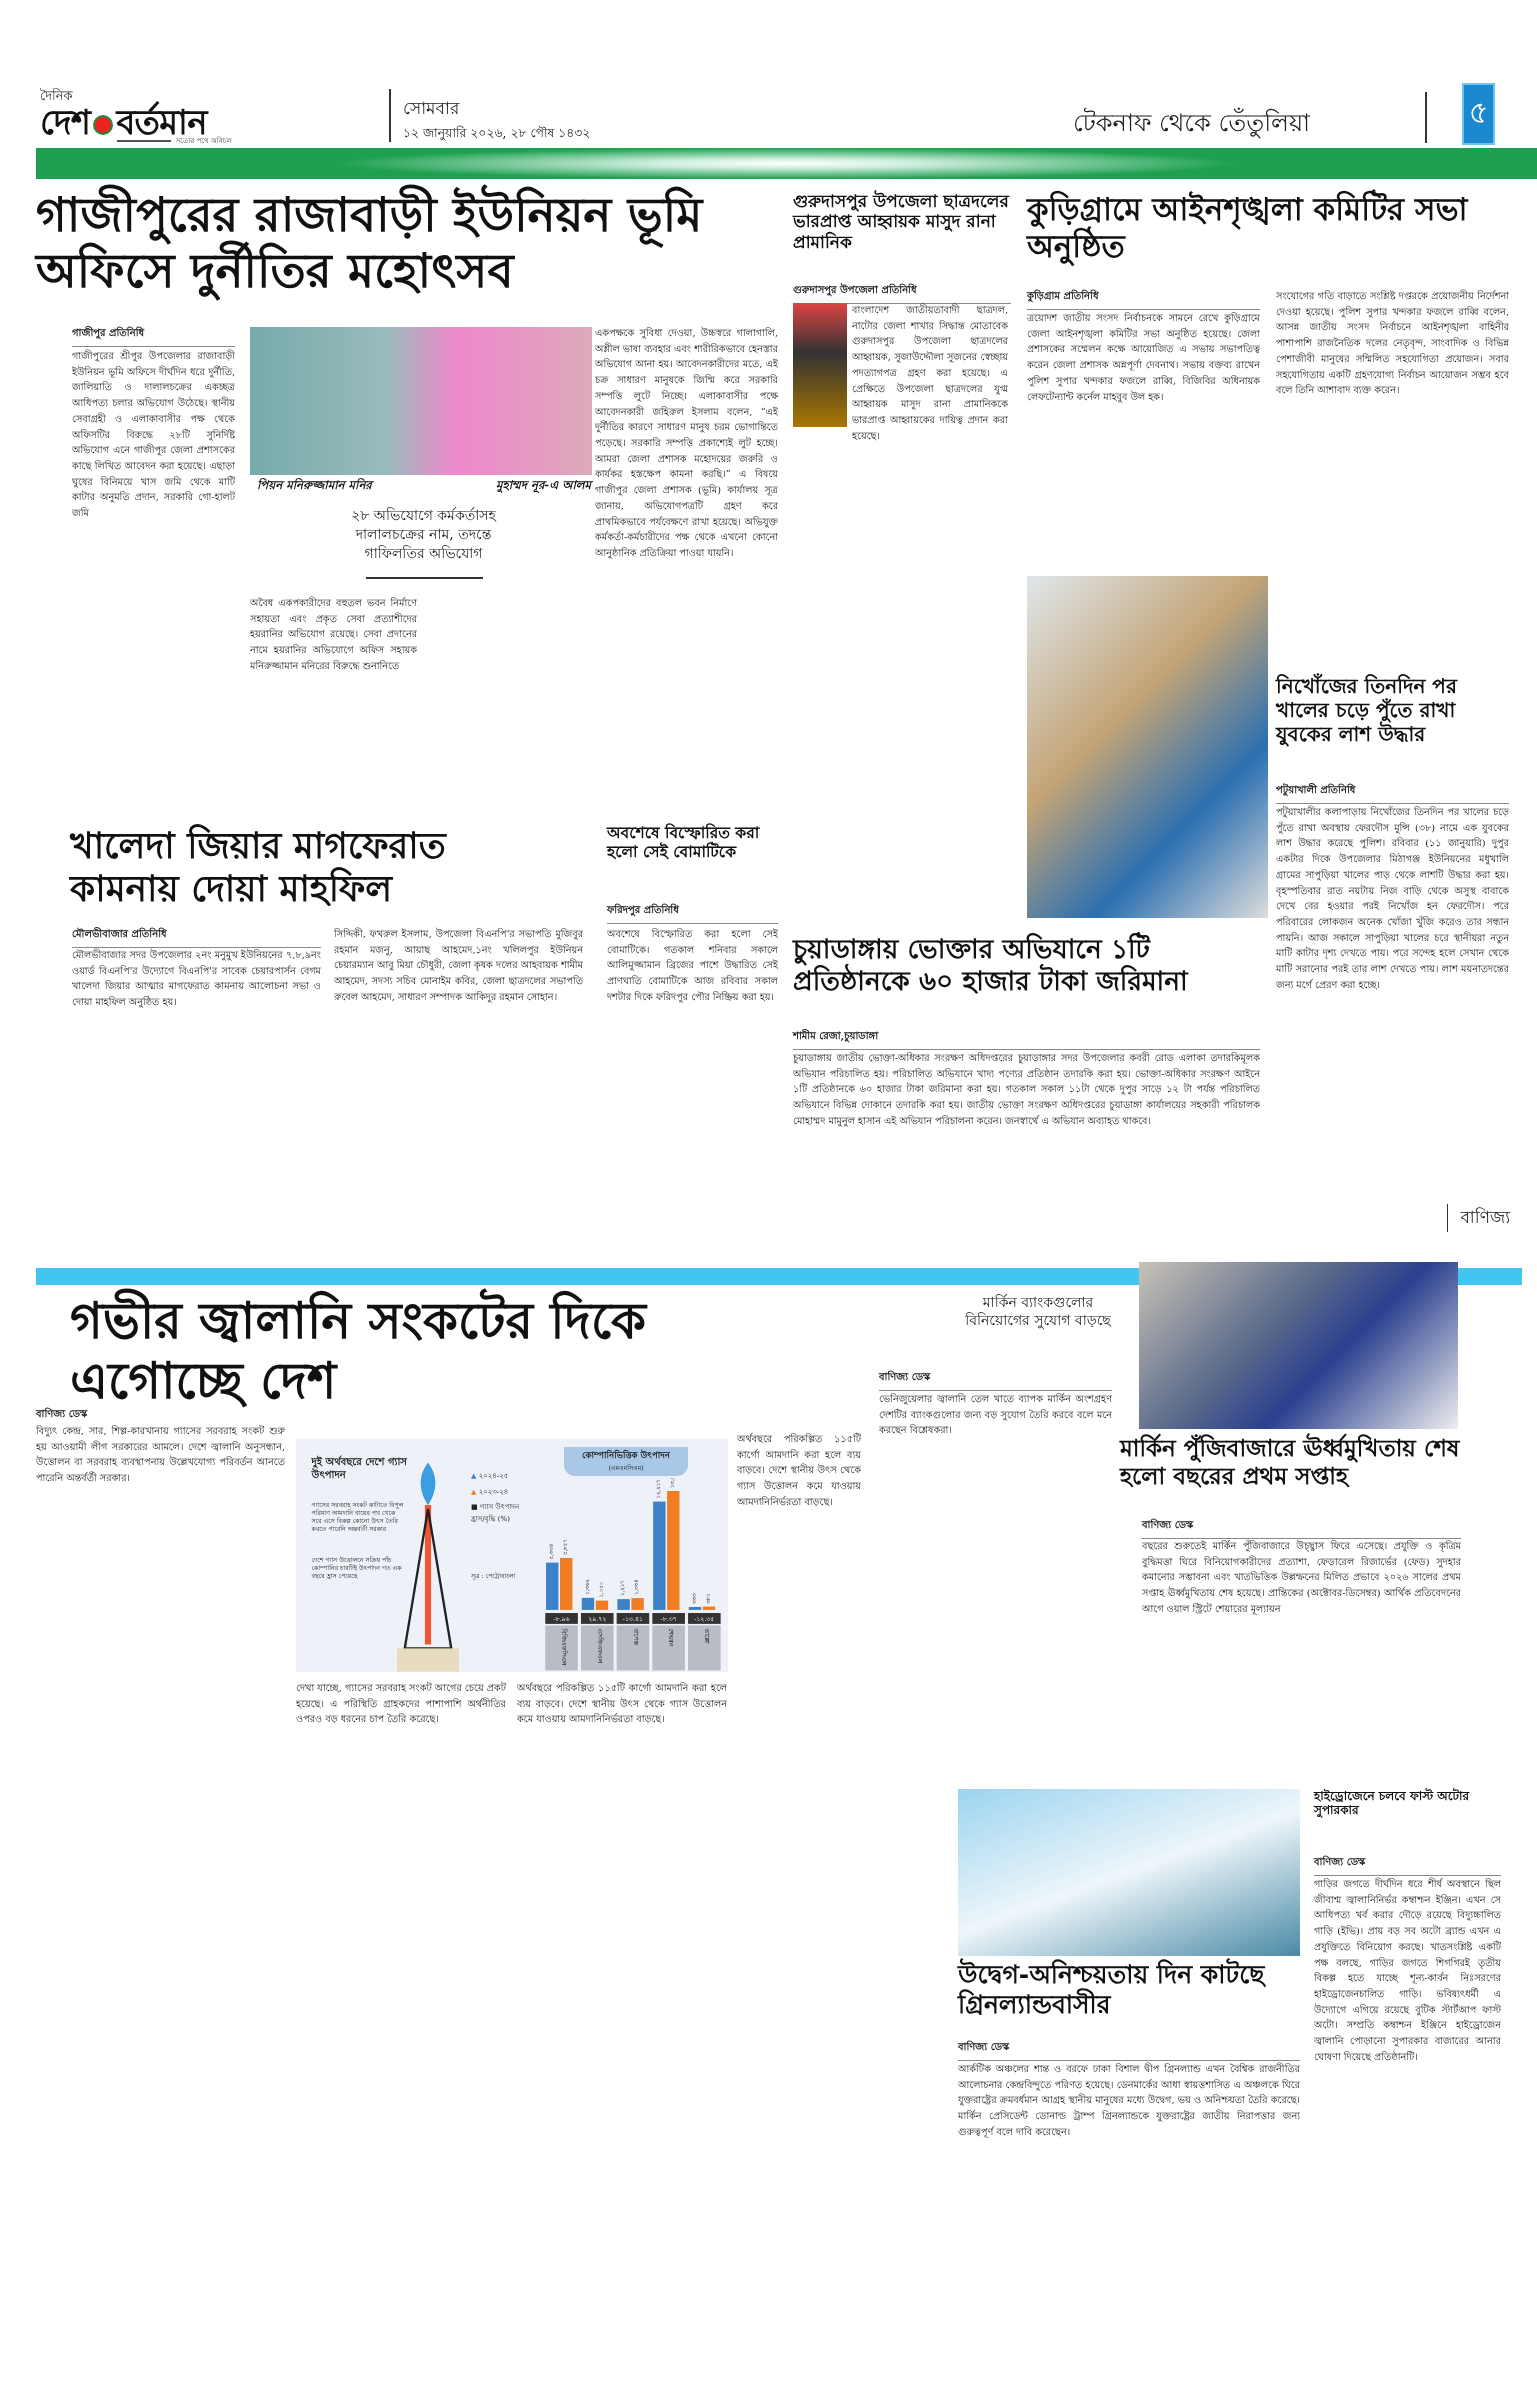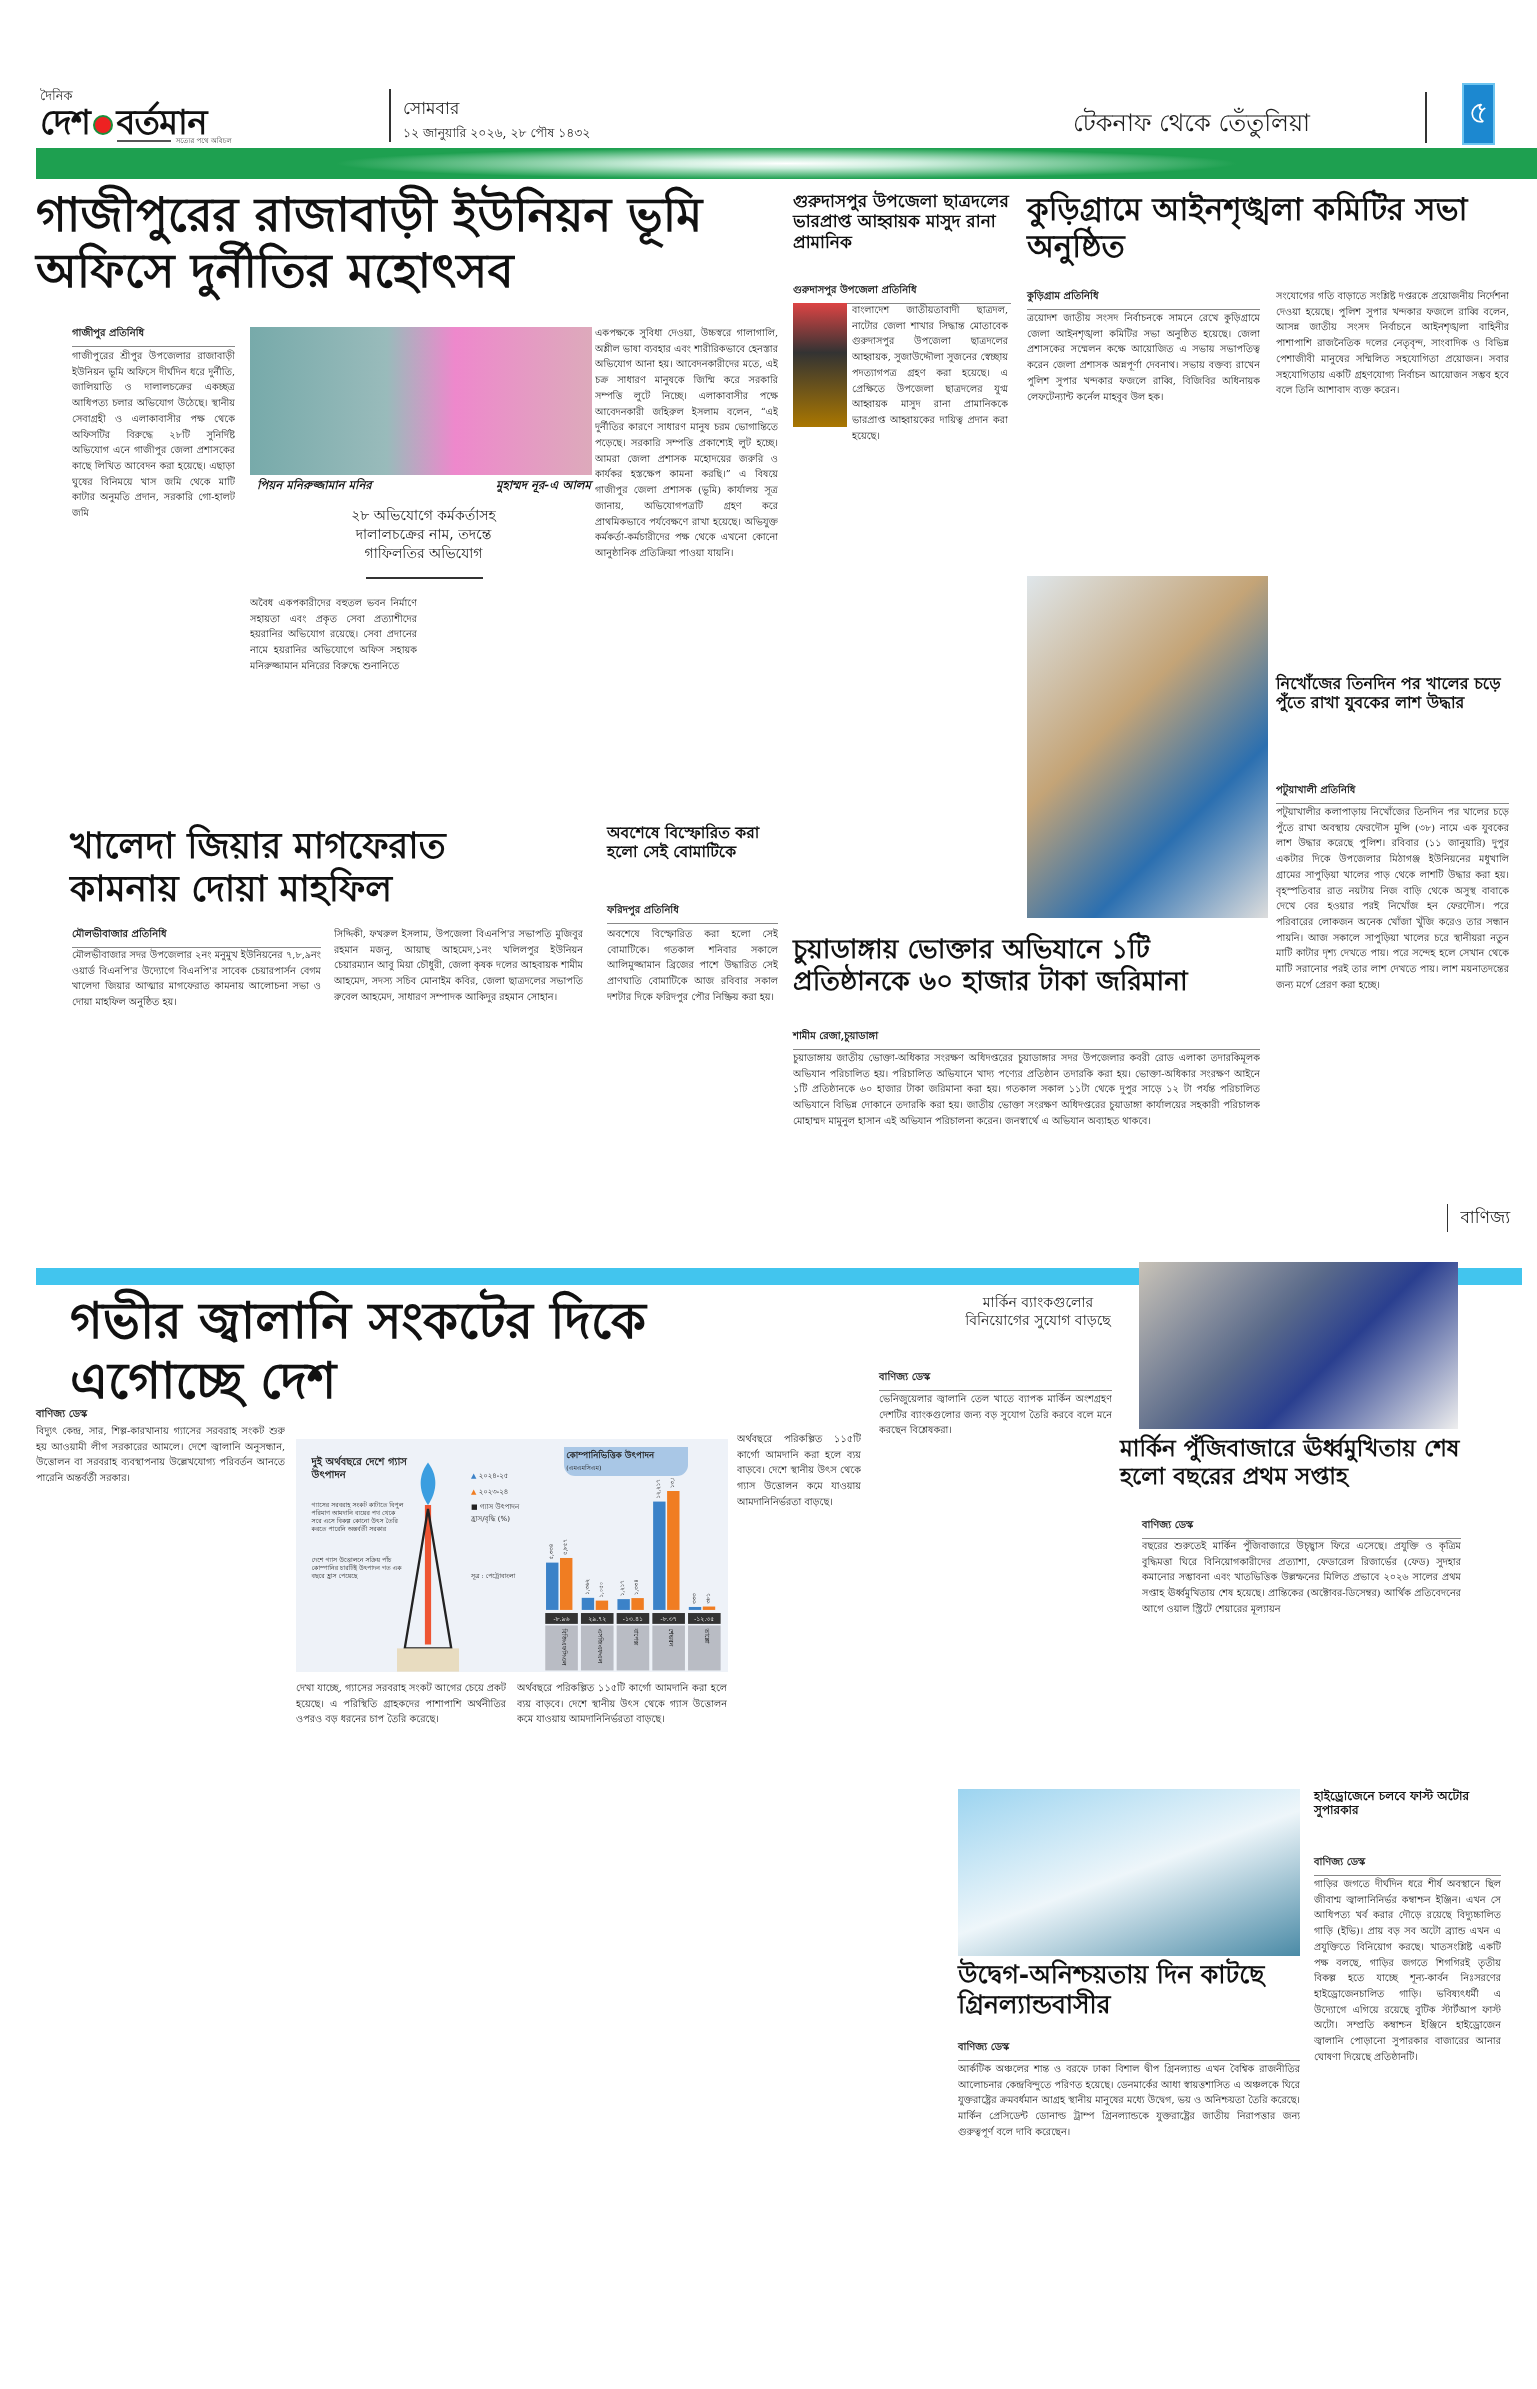--- a/index.html
+++ b/index.html
@@ -61,7 +61,7 @@
 
 <div class="abs photo" style="left:1027px;top:576px;width:241px;height:342px;background:linear-gradient(135deg,#dfe6ea,#c4a477 40%,#2b6fb0 70%,#ddd)"></div>
 
-<div class="abs h1" style="left:1276px;top:674px;width:233px;font-size:16px">নিখোঁজের তিনদিন পর খালের চড়ে পুঁতে রাখা যুবকের লাশ উদ্ধার</div>
+<div class="abs h1" style="left:1276px;top:674px;width:233px;font-size:20px">নিখোঁজের তিনদিন পর খালের চড়ে পুঁতে রাখা যুবকের লাশ উদ্ধার</div>
 <div class="abs byline" style="left:1276px;top:782px;width:233px">পটুয়াখালী প্রতিনিধি</div>
 <div class="abs body" style="left:1276px;top:804px;width:233px;height:404px;overflow:hidden">পটুয়াখালীর কলাপাড়ায় নিখোঁজের তিনদিন পর খালের চড়ে পুঁতে রাখা অবস্থায় ফেরদৌস মুন্সি (৩৮) নামে এক যুবকের লাশ উদ্ধার করেছে পুলিশ। রবিবার (১১ জানুয়ারি) দুপুর একটার দিকে উপজেলার মিঠাগঞ্জ ইউনিয়নের মধুখালি গ্রামের সাপুড়িয়া খালের পাড় থেকে লাশটি উদ্ধার করা হয়। বৃহস্পতিবার রাত নয়টায় নিজ বাড়ি থেকে অসুস্থ বাবাকে দেখে বের হওয়ার পরই নিখোঁজ হন ফেরদৌস। পরে পরিবারের লোকজন অনেক খোঁজা খুঁজি করেও তার সন্ধান পায়নি। আজ সকালে সাপুড়িয়া খালের চরে স্থানীয়রা নতুন মাটি কাটার দৃশ্য দেখতে পায়। পরে সন্দেহ হলে সেখান থেকে মাটি সরানোর পরই তার লাশ দেখতে পায়। লাশ ময়নাতদন্তের জন্য মর্গে প্রেরণ করা হচ্ছে।</div>
 

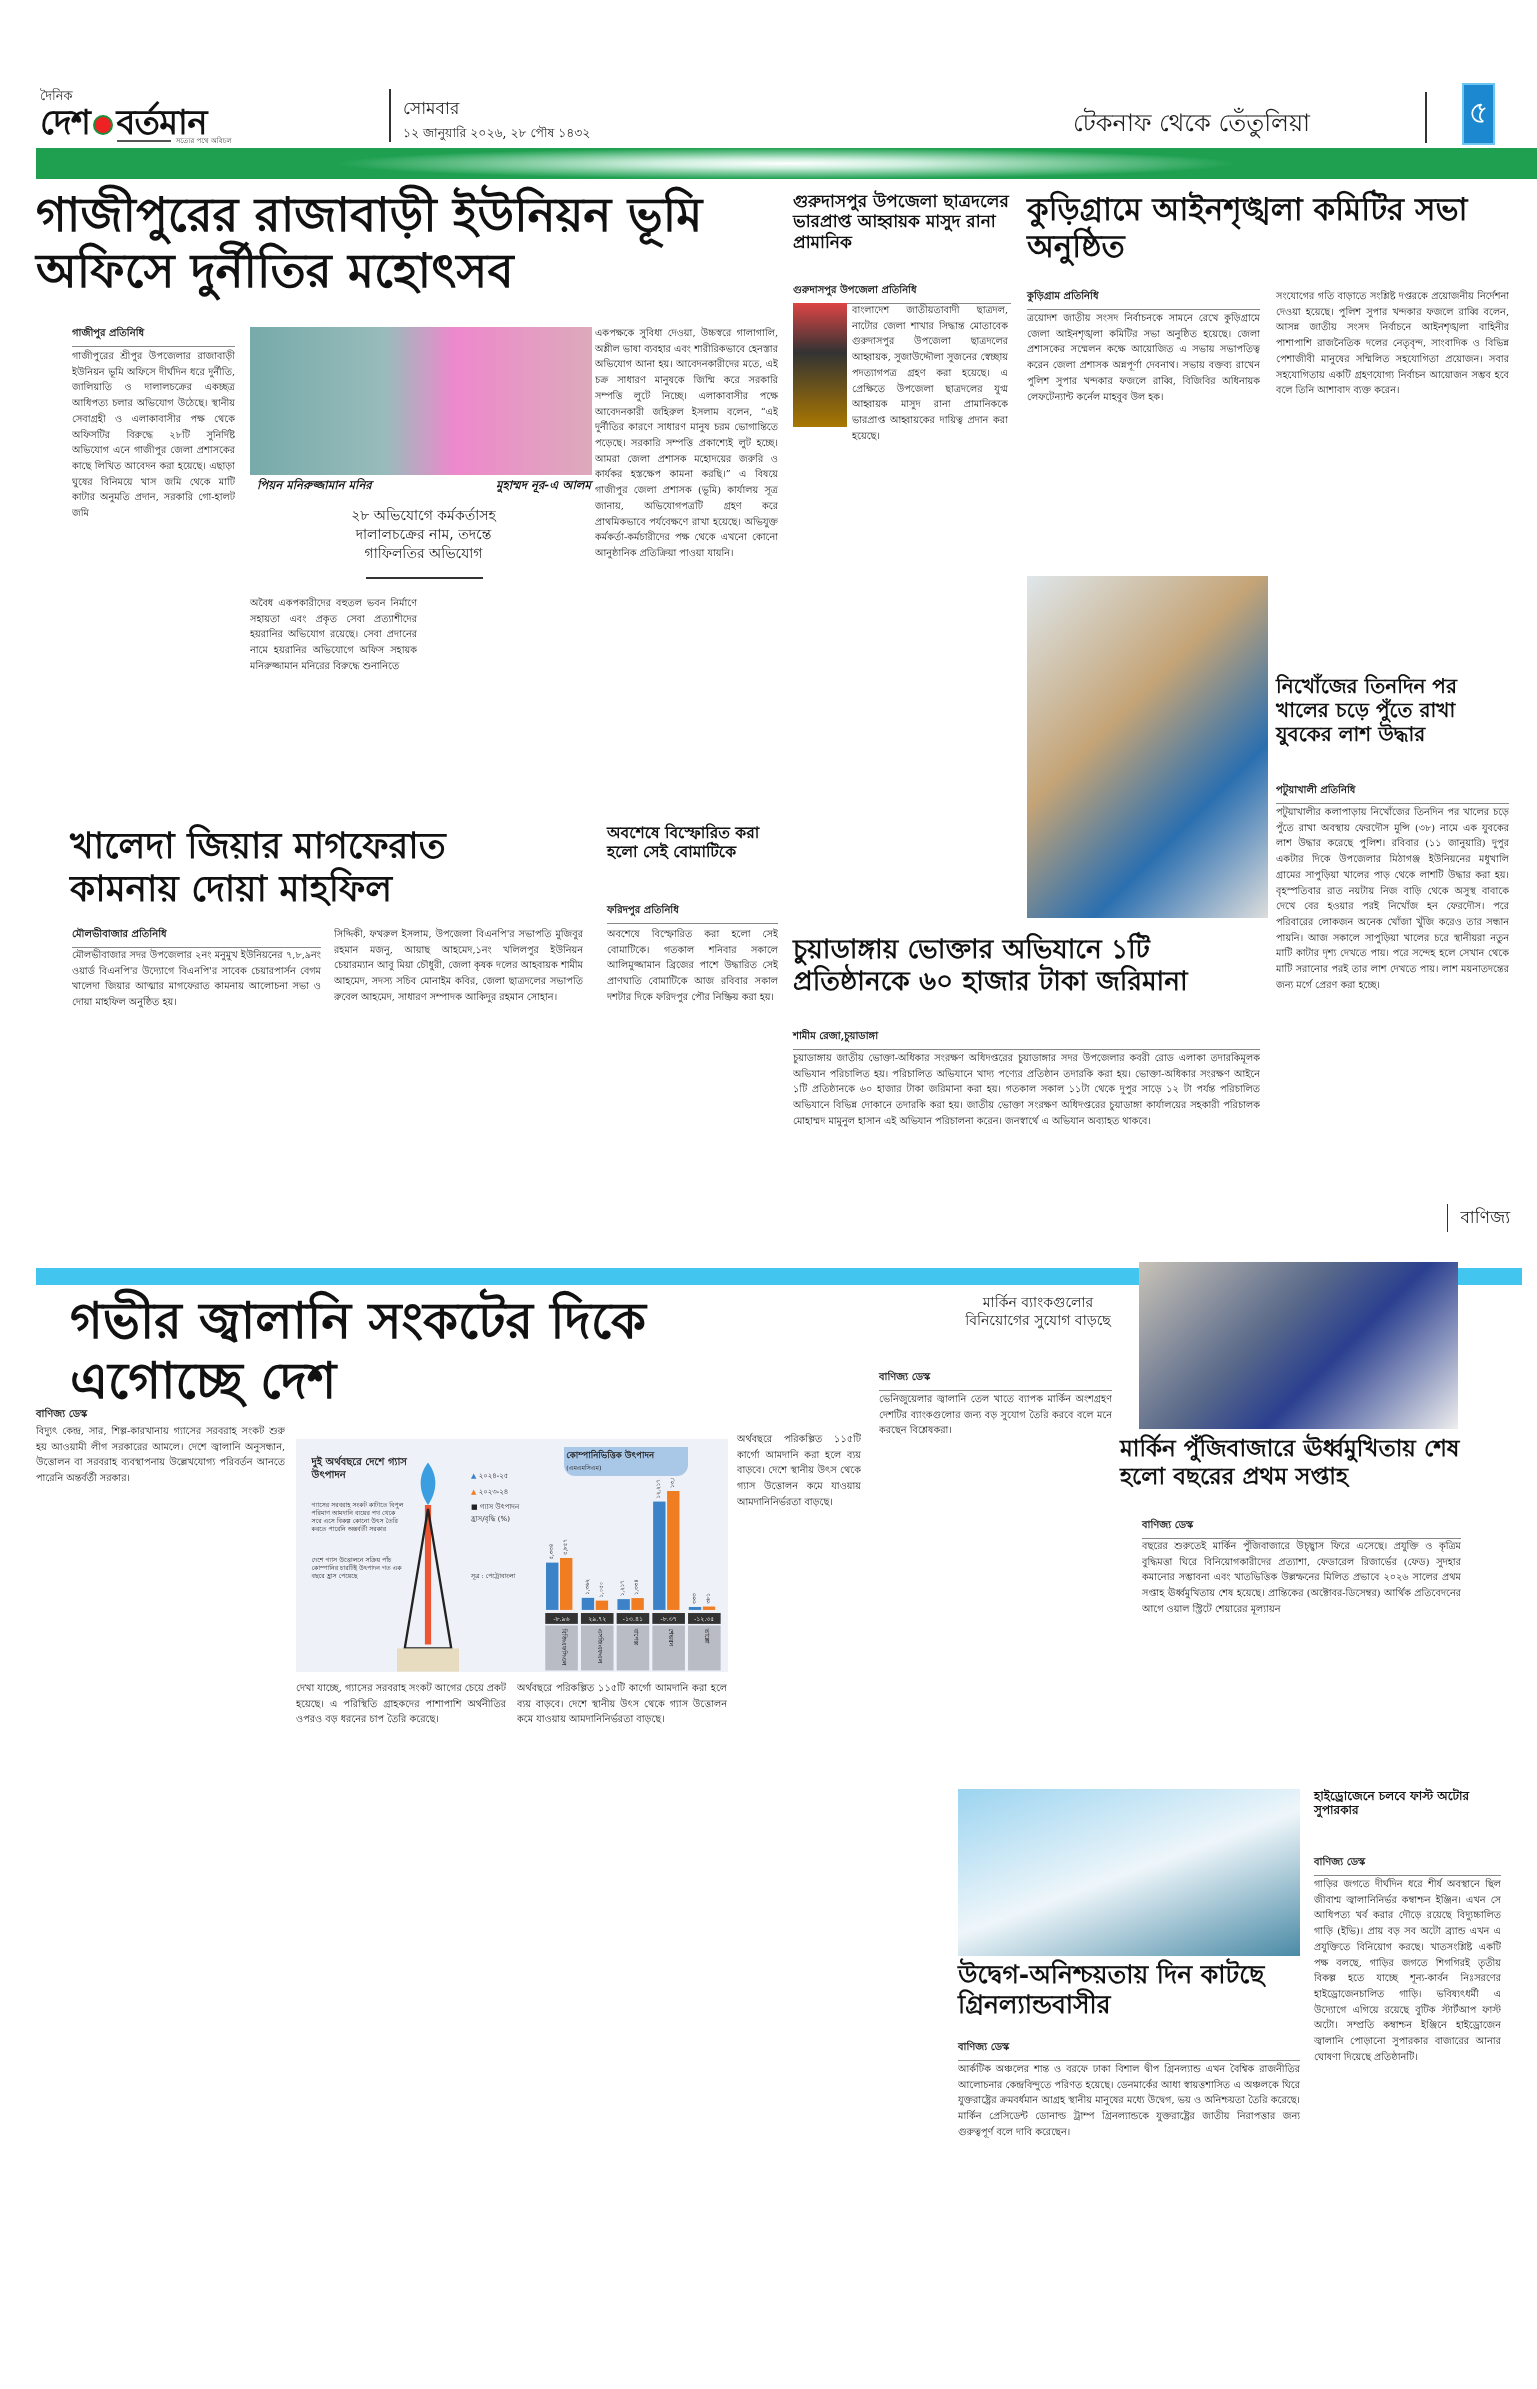--- a/index.html
+++ b/index.html
@@ -99,7 +99,7 @@
   <div class="abs" style="left:175px;top:47px;font-size:7px"><span style="color:#f07d22">▲</span> <span>২০২৩-২৪</span></div>
   <div class="abs" style="left:175px;top:62px;width:62px;font-size:7px"><span>■</span> <span>গ্যাস উৎপাদন হ্রাস/বৃদ্ধি (%)</span></div>
   <div class="abs" style="left:175px;top:132px;font-size:6.2px">সূত্র : পেট্রোবাংলা</div>
-  <div class="abs" style="left:268px;top:7.8px;width:124px;background:#a9c7e6;border-radius:0 0 11px 11px;font-size:8.6px;font-weight:bold;padding:2.3px">
+  <div class="abs" style="left:268px;top:7.8px;width:124px;background:#a9c7e6;border-radius:0 0 11px 11px;text-align:center;font-size:8.6px;font-weight:bold;padding:2.3px">
       <div>কোম্পানিভিত্তিক উৎপাদন</div>
       <div style="font-size:6.2px;font-weight:normal">(এমএমসিএম)</div>
     </div>

